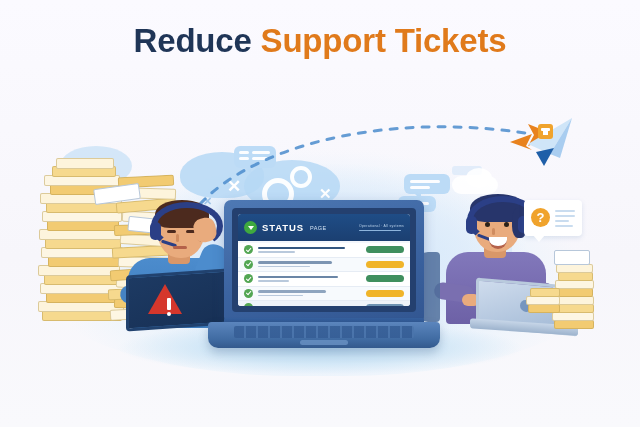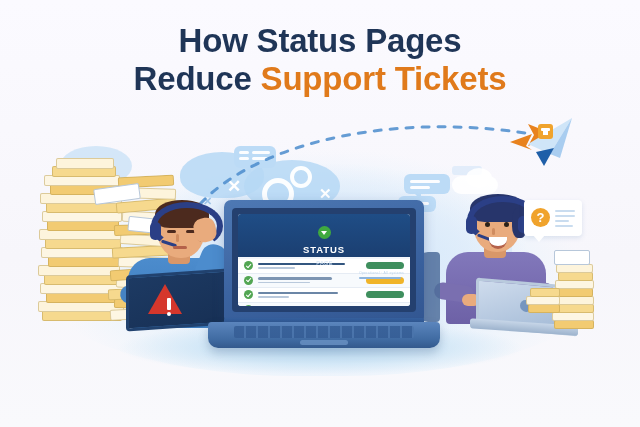--- a/index.html
+++ b/index.html
@@ -175,7 +175,6 @@
   <div class="scene-arc2"></div>
 
   <div class="headline">
-    <span class="hl-line">How Status Pages</span>
     <span class="hl-line"><span>Reduce </span><span class="hl-accent">Support Tickets</span></span>
   </div>
 

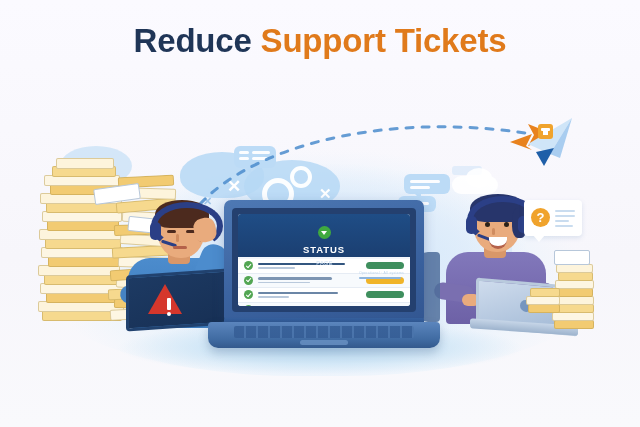--- a/index.html
+++ b/index.html
@@ -110,7 +110,7 @@
 
   .sp-head{position:relative;height:19px;
     background:linear-gradient(180deg,#1f4d86 0%,#1b3f71 100%);
-    display:flex;align-items:center;padding:12px 6px;gap:5px;flex-direction:column;}
+    display:flex;align-items:center;padding:4px 6px;gap:5px;}
   .sp-logo{width:13px;height:13px;border-radius:50%;background:#3fa93f;
     display:flex;align-items:center;justify-content:center;flex:none;}
   .sp-logo span{display:block;width:0;height:0;border-left:3px solid transparent;

